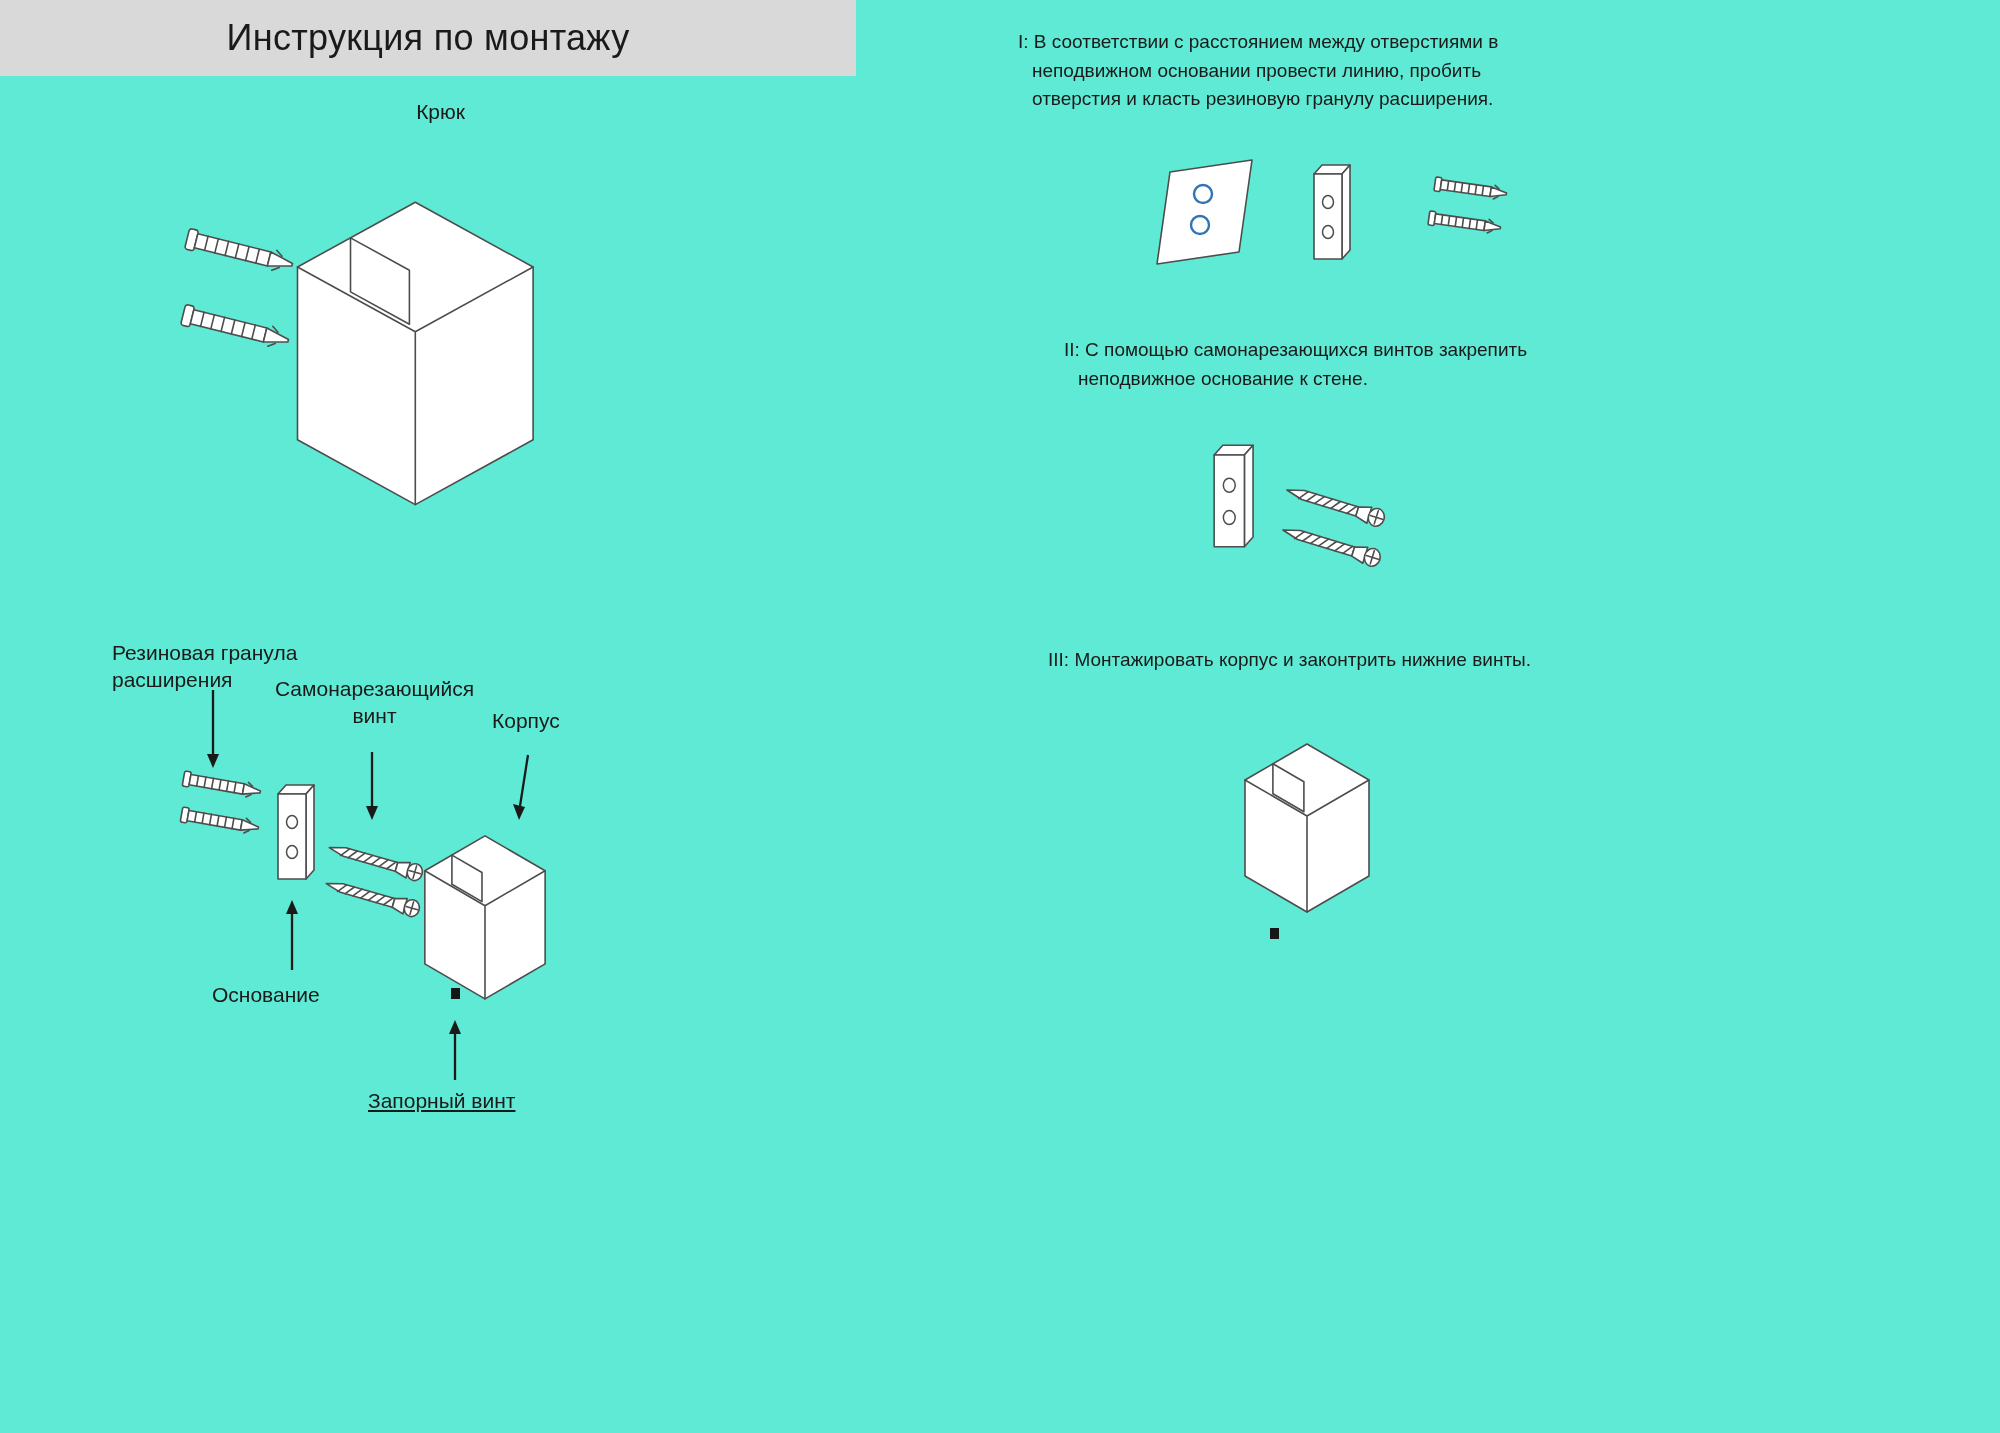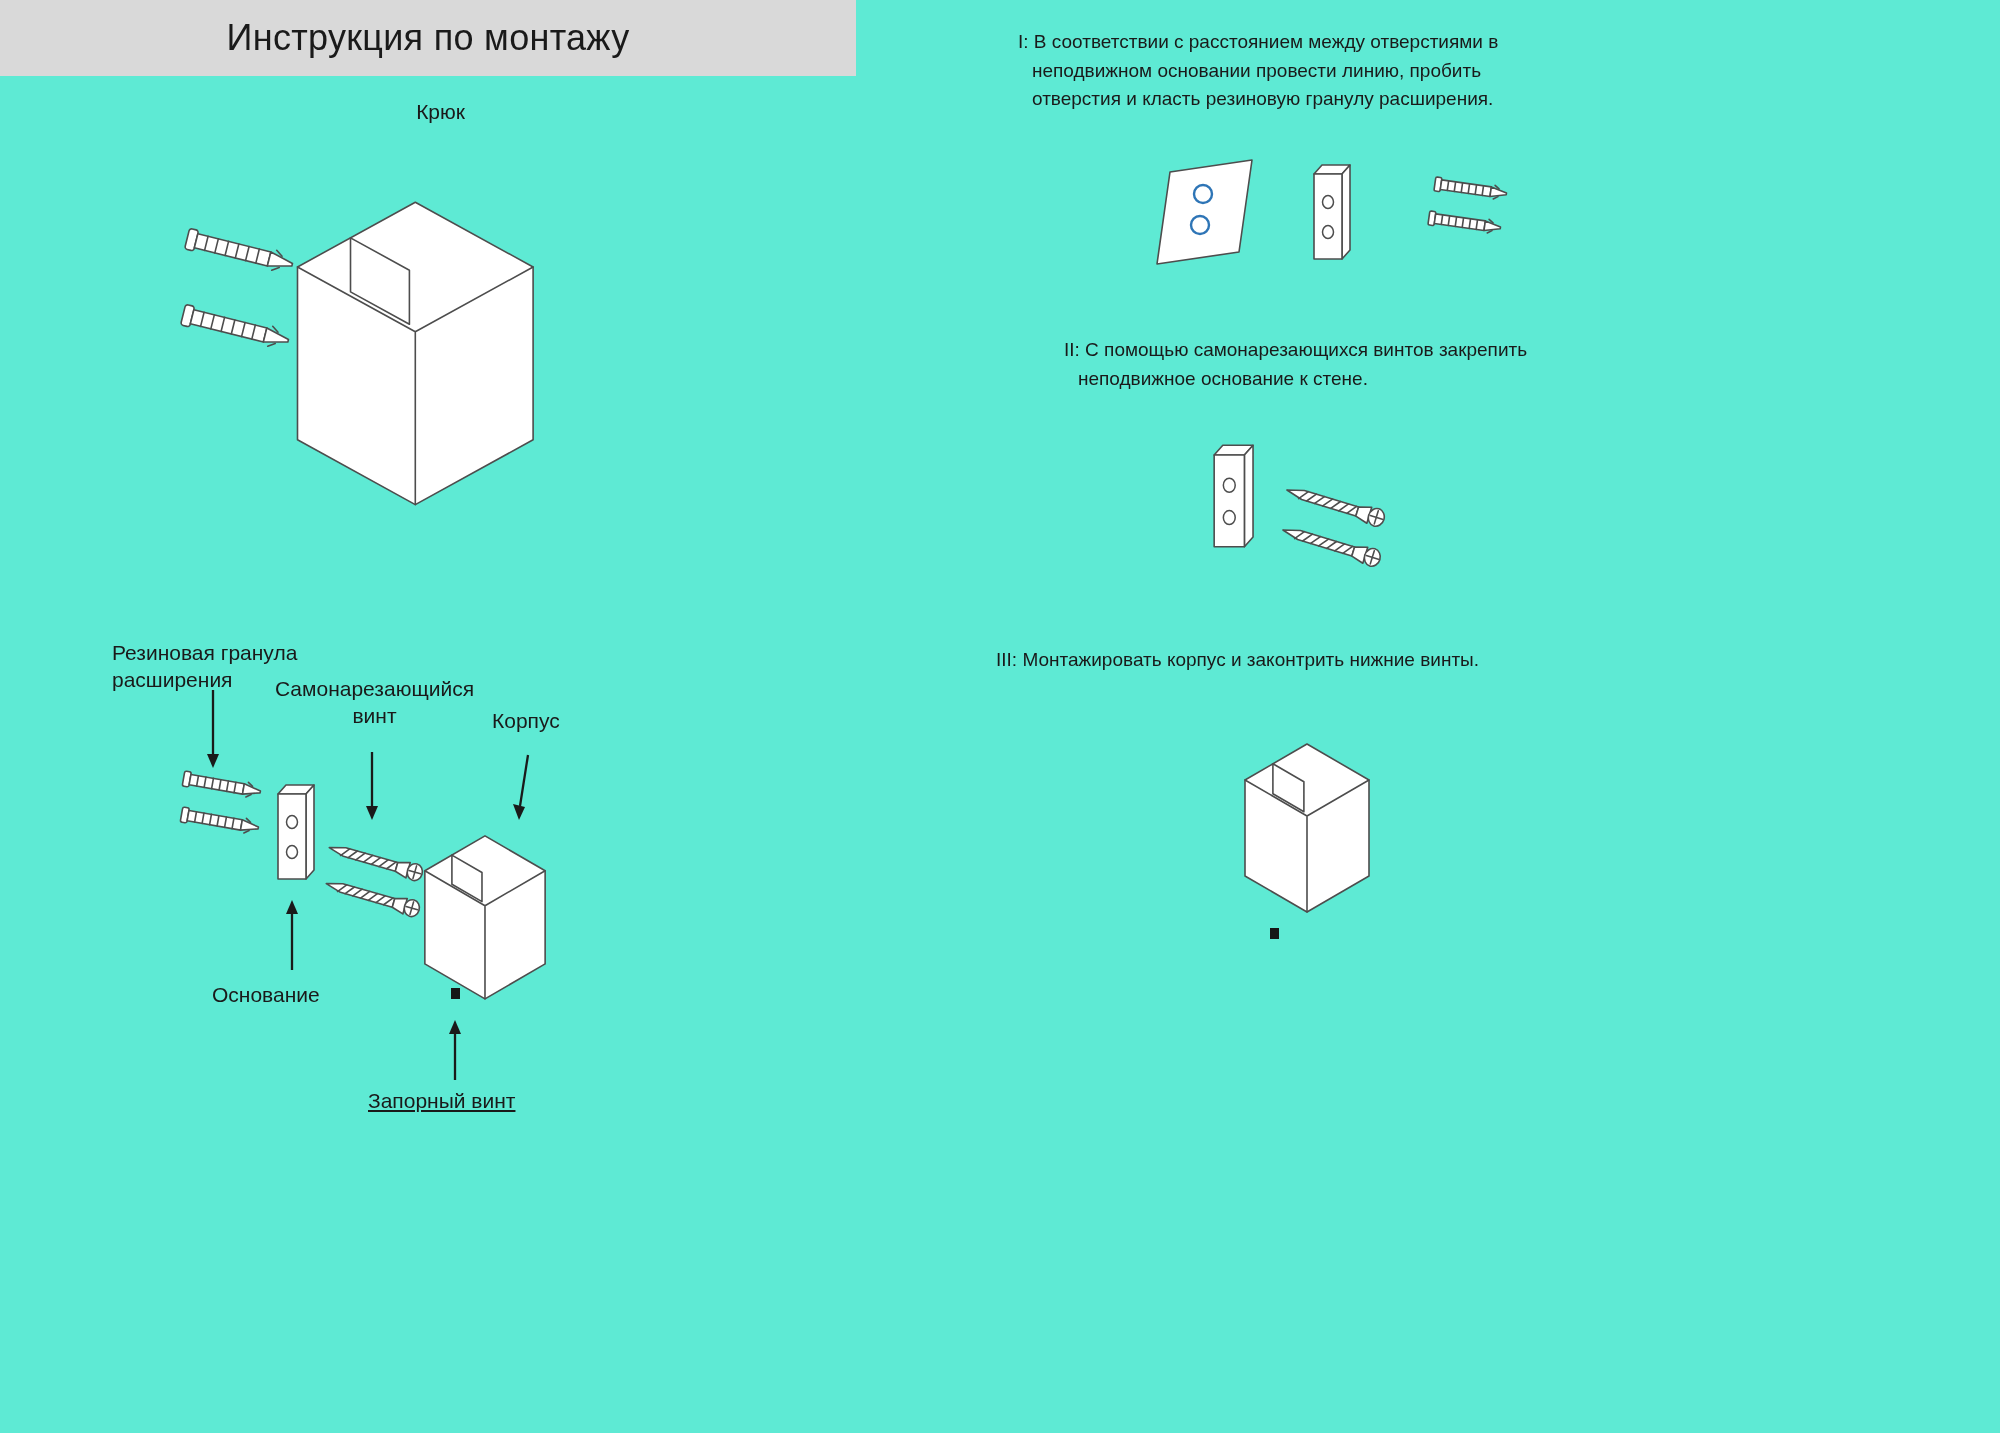--- a/index.html
+++ b/index.html
@@ -156,7 +156,7 @@
     <use href="#screw" transform="translate(88,92) rotate(17) scale(1.05)"></use>
   </svg>
 
-  <div class="step-text nowrap" style="left:996px; top:646px; width:580px;">III: Монтажировать корпус и законтрить нижние винты.</div>
+  <div class="step-text nowrap" style="left:1048px; top:646px; width:580px;">III: Монтажировать корпус и законтрить нижние винты.</div>
 
   <svg class="diagram" style="left:1228px; top:728px;" width="220" height="230" viewBox="0 0 220 230">
     <use href="#hookbody" transform="translate(12,12)"></use>

